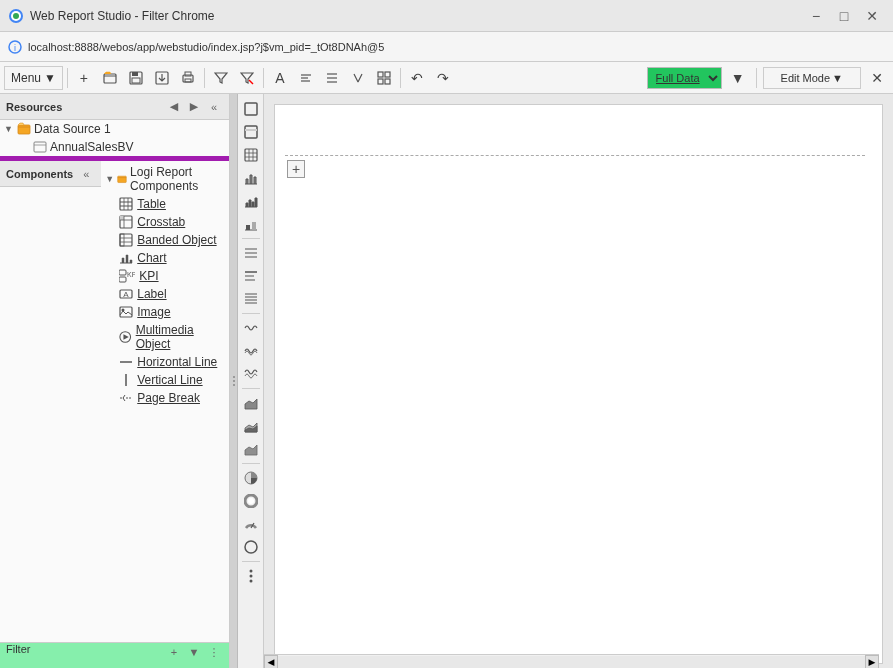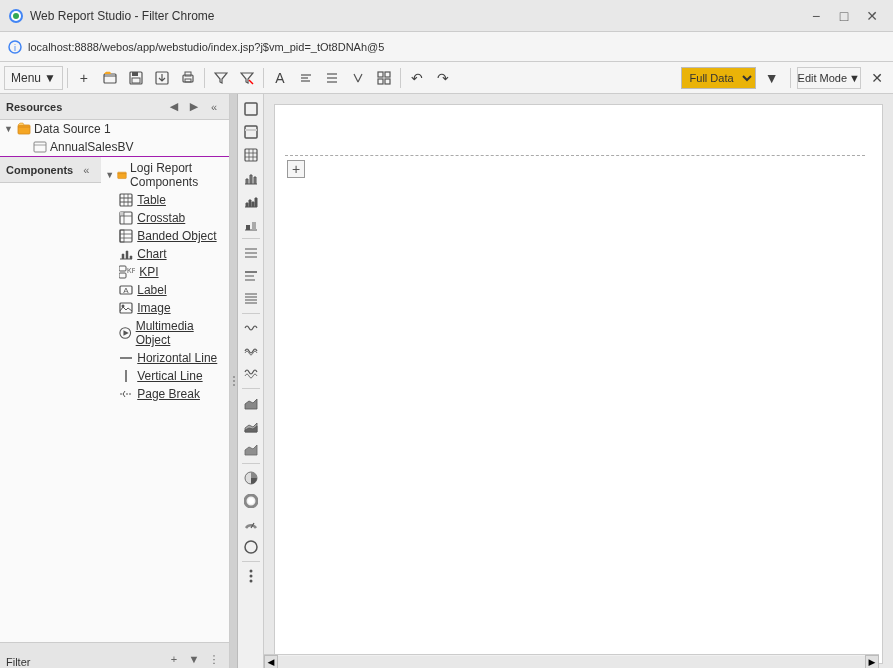--- a/index.html
+++ b/index.html
@@ -67,8 +67,8 @@
       display: flex; align-items: center; gap: 3px;
     }
     .toolbar-select {
-      height: 22px; border: 1px solid #bbb; background: #eab308;
-      font-size: 11px; padding: 0 4px; color: #333;
+      height: 22px; border: 1px solid #bbb; background: #22c55e;
+      font-size: 11px; padding: 0 4px; color: #333; text-decoration: underline;
     }
     .toolbar-right { margin-left: auto; display: flex; align-items: center; gap: 4px; }
     .edit-mode-btn {

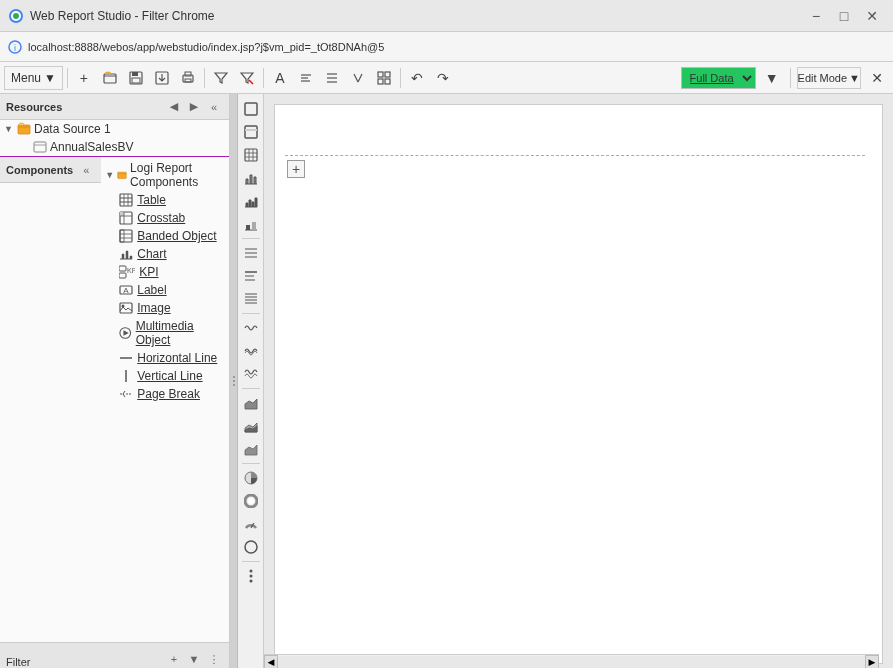--- a/index.html
+++ b/index.html
@@ -72,7 +72,7 @@
     }
     .toolbar-right { margin-left: auto; display: flex; align-items: center; gap: 4px; }
     .edit-mode-btn {
-      height: 22px; padding: 0 0; background: #f5f5f5;
+      height: 22px; padding: 0 17px; background: #f5f5f5;
       border: 1px solid #ccc; cursor: pointer; font-size: 11px; color: #333;
       display: flex; align-items: center; gap: 2px;
     }

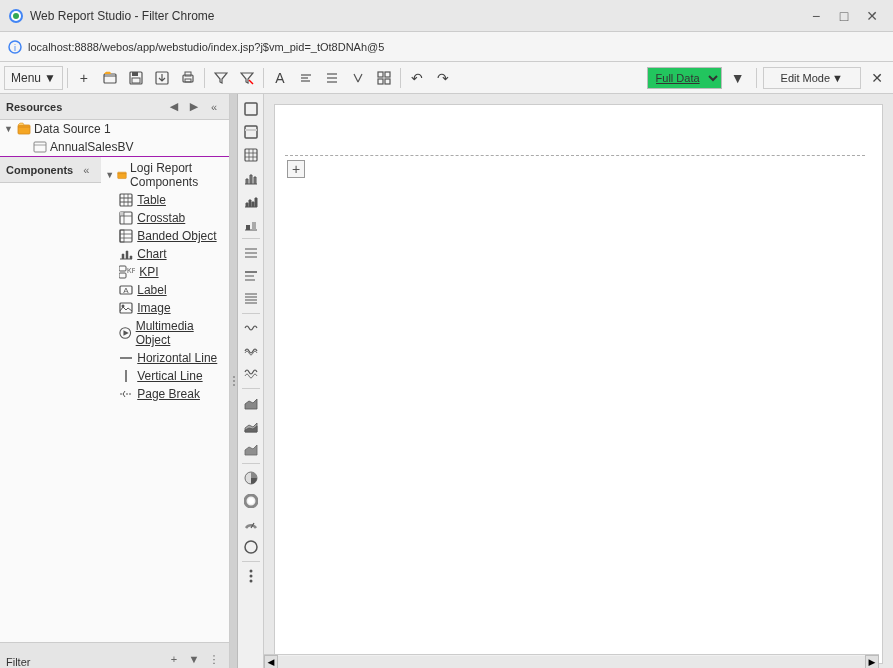--- a/index.html
+++ b/index.html
@@ -96,7 +96,7 @@
     
     .resources-section {
       flex: 0 0 auto;
-      border-bottom: 1px solid #a21caf;
+      border-bottom: 5px solid #a21caf;
     }
     .panel-header {
       height: 26px;

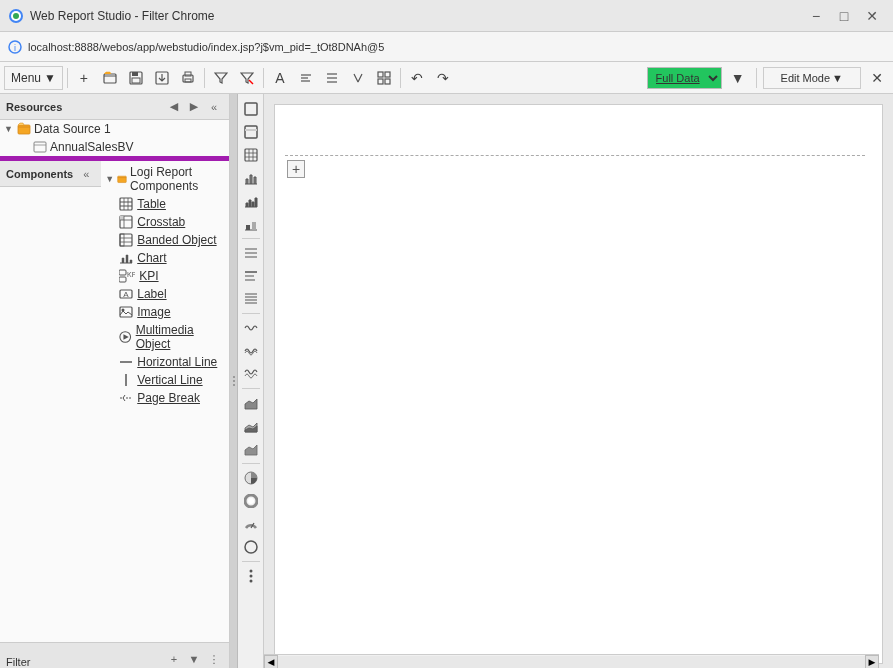--- a/index.html
+++ b/index.html
@@ -165,10 +165,10 @@
     
     .filter-bar {
       height: 26px;
-      background: #e5e5e5;
+      background: #86efac;
       border-top: 1px solid #ccc;
       display: flex;
-      align-items: flex-end;
+      align-items: flex-start;
       padding: 0 6px;
       font-size: 11px;
       color: #333;

